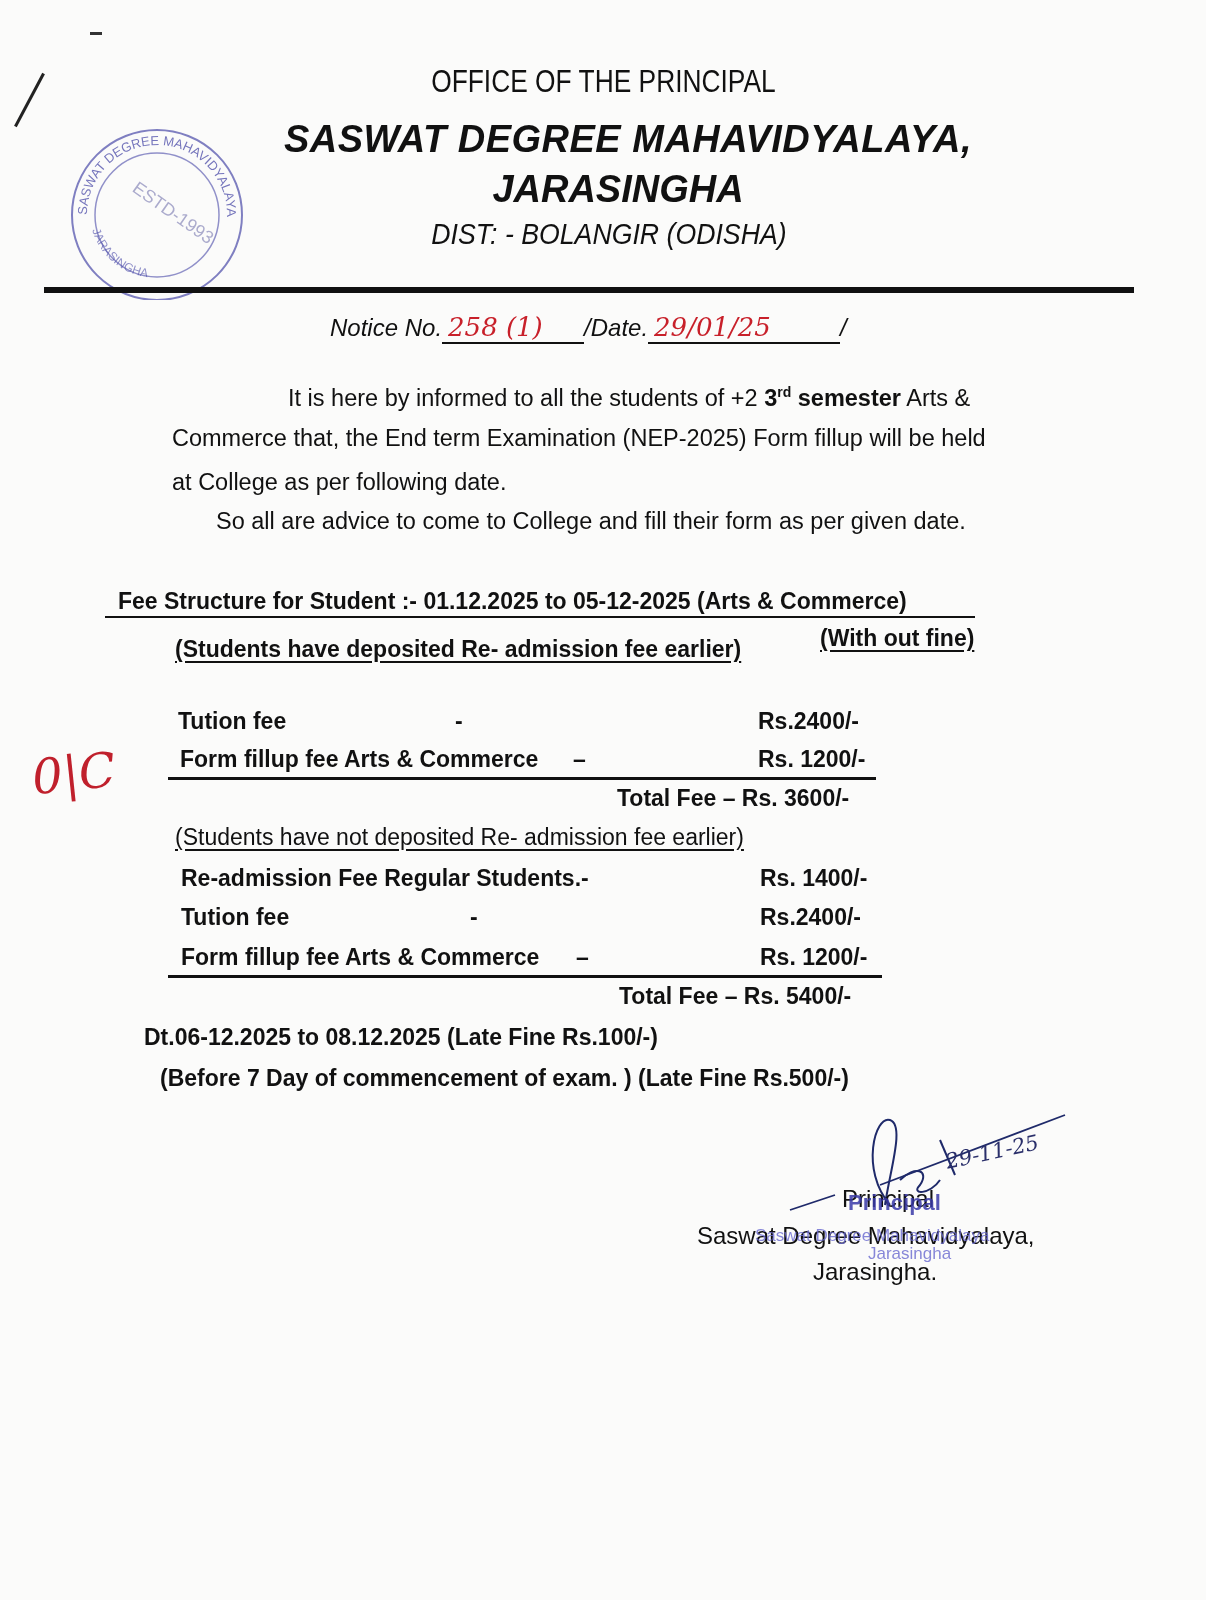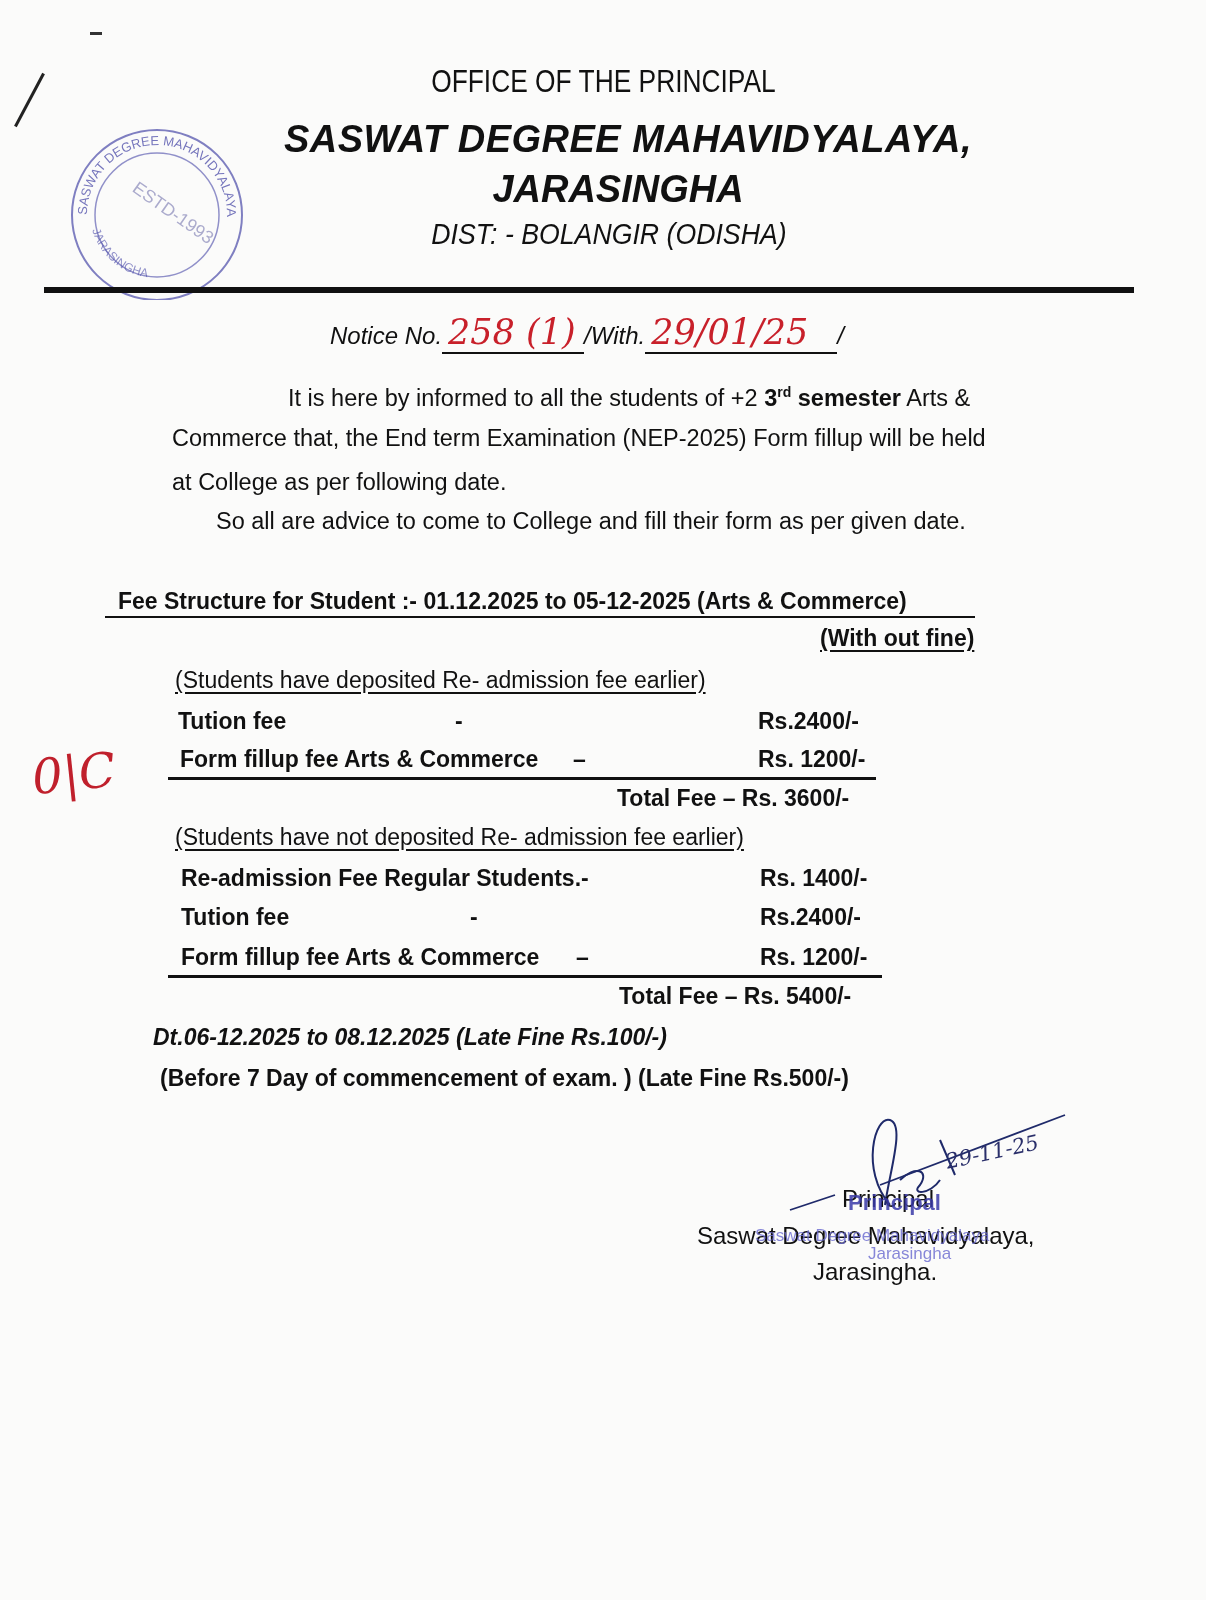--- a/index.html
+++ b/index.html
@@ -22,7 +22,7 @@
     .seal { left: 62px; top: 120px; width: 190px; height: 180px; }
     
     .notice-row { top: 312px; left: 330px; font-size: 24px; font-style: italic; white-space: nowrap; }
-    .hand { color: #c8202a; font-family: "DejaVu Serif", serif; font-style: italic; font-size: 35px; }
+    .hand { color: #c8202a; font-family: "DejaVu Serif", serif; font-style: italic; font-size: 26px; }
     .fillline { display: inline-block; border-bottom: 2px solid #111; padding: 0 6px; }
     
     .para { font-size: 23.5px; white-space: nowrap; }

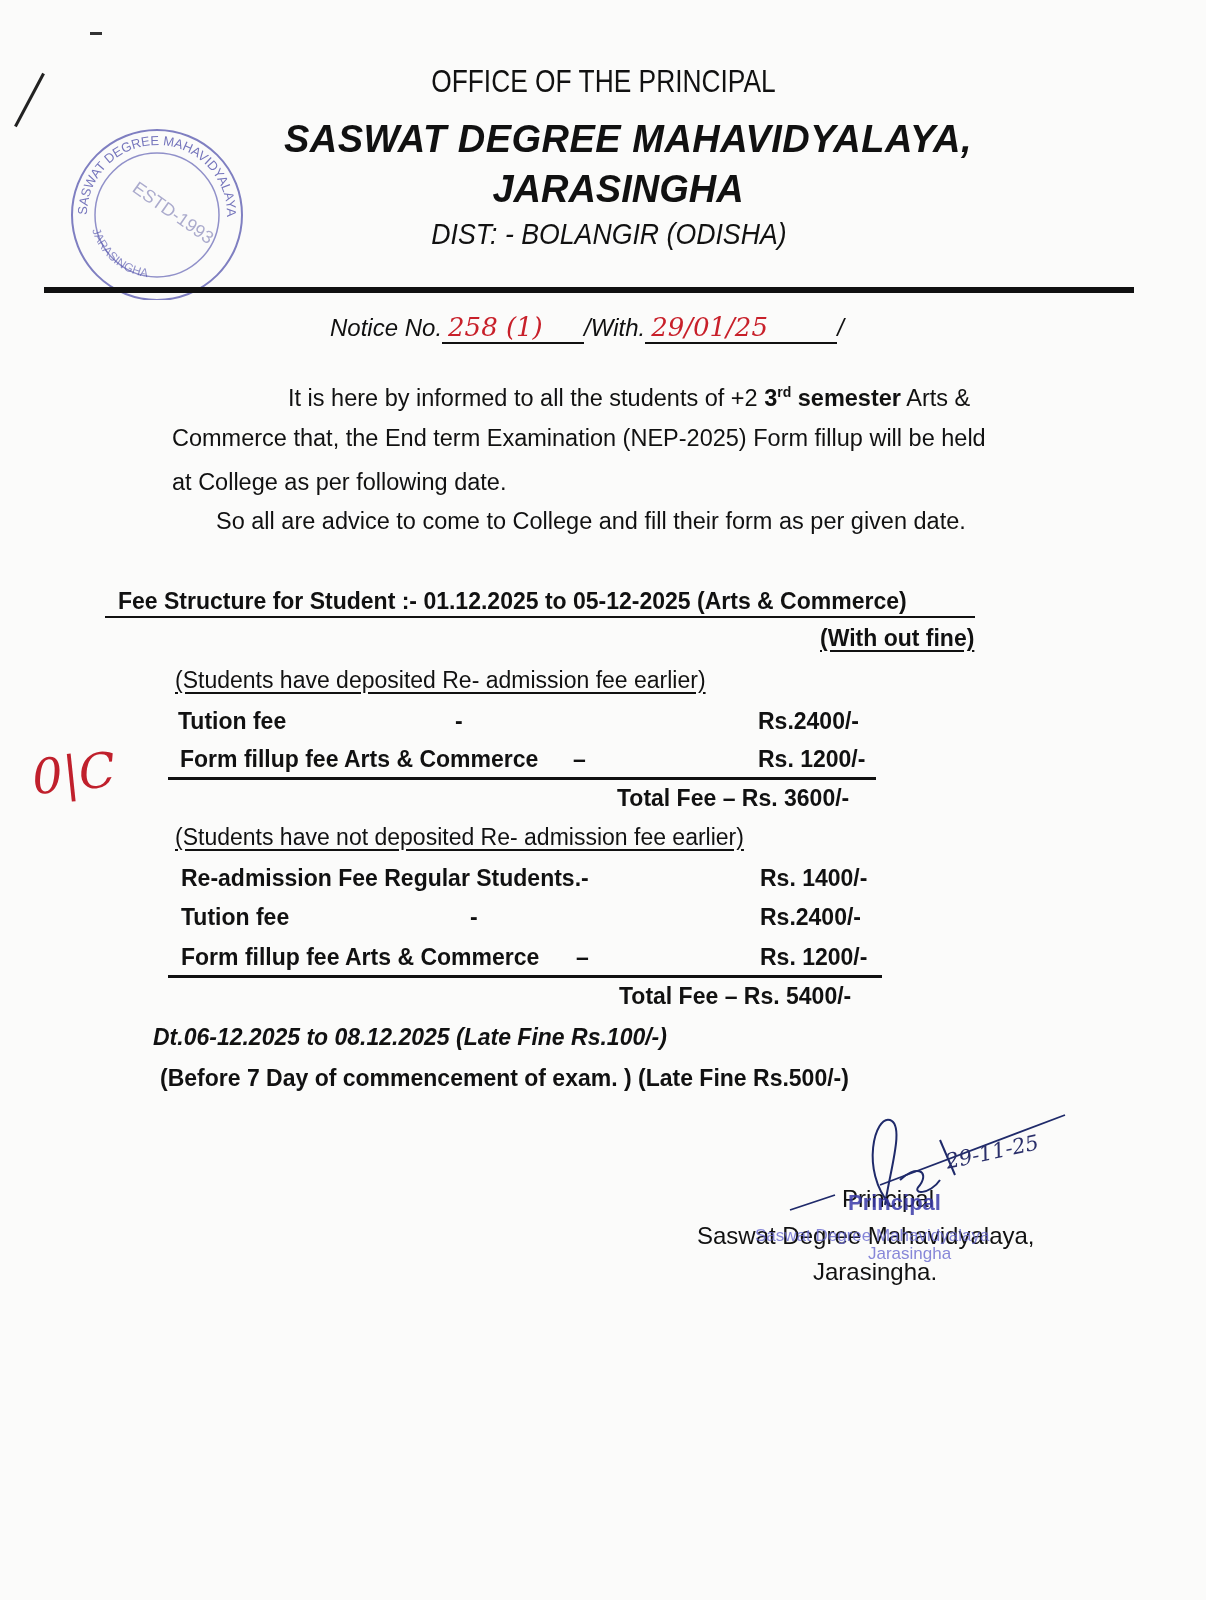--- a/index.html
+++ b/index.html
@@ -65,7 +65,7 @@
 <div class="abs rule-main"></div>
 
 <div class="abs notice-row">
-  <span>Notice No.</span><span class="fillline" style="width:130px;"><span class="hand">258 (1)</span></span><span>/With.</span><span class="fillline" style="width:180px;"><span class="hand">29/01/25</span></span><span>/</span>
+  <span>Notice No.</span><span class="fillline" style="width:130px;"><span class="hand">258 (1)</span></span><span>/Date.</span><span class="fillline" style="width:180px;"><span class="hand">29/01/25</span></span><span>/</span>
 </div>
 
 <div class="abs para" style="left:288px; top:384px;">

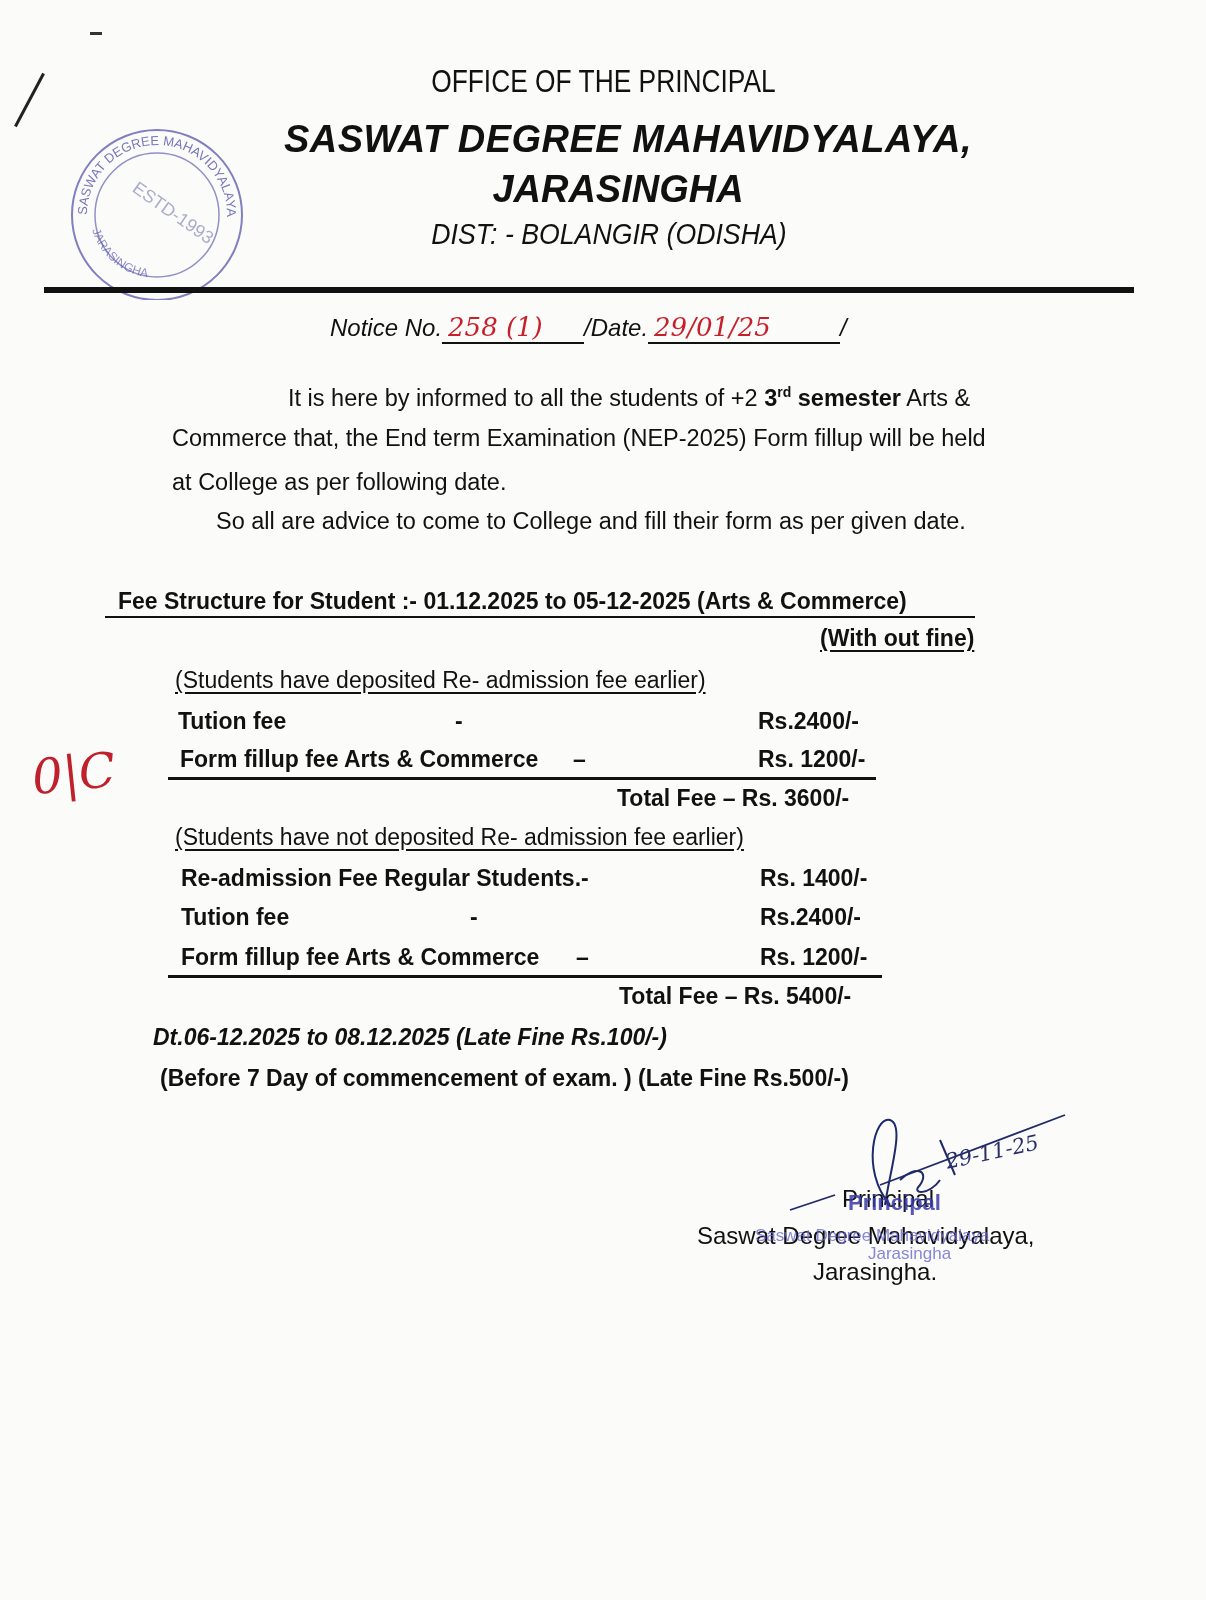--- a/index.html
+++ b/index.html
@@ -79,7 +79,7 @@
 <div class="abs rule" style="left:105px; top:616px; width:870px; height:2px;"></div>
 <div class="abs fee-row u" style="left:820px; top:625px;">(With out fine)</div>
 
-<div class="abs fee-row u" style="left:175px; top:667px; font-weight:normal;">(Students have deposited Re- admission fee earlier)</div>
+<div class="abs fee-row u" style="left:175px; top:636px; font-weight:bold;">(Students have deposited Re- admission fee earlier)</div>
 
 <div class="abs fee-row" style="left:178px; top:708px;">Tution fee</div>
 <div class="abs fee-row" style="left:455px; top:708px;">-</div>

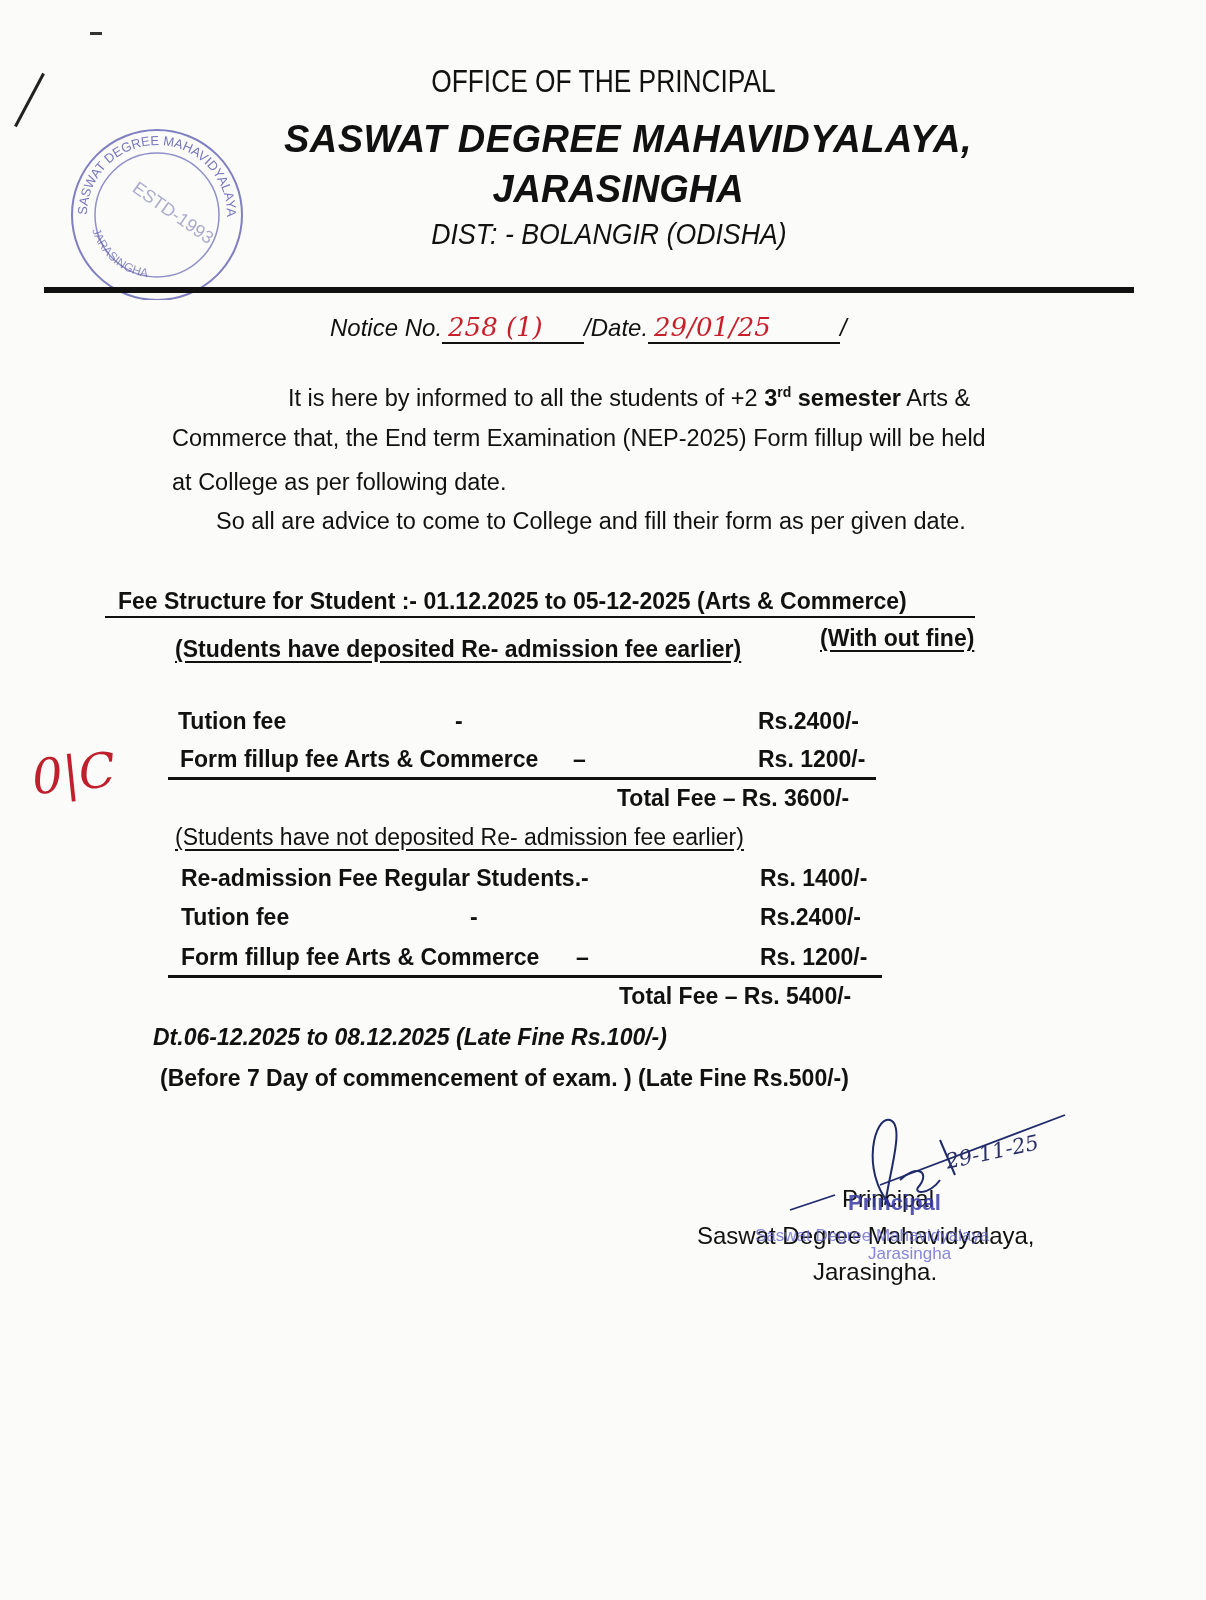--- a/index.html
+++ b/index.html
@@ -108,7 +108,7 @@
 <div class="abs rule" style="left:168px; top:975px; width:714px;"></div>
 <div class="abs fee-row" style="left:619px; top:983px;">Total Fee – Rs. 5400/-</div>
 
-<div class="abs fee-row" style="left:153px; top:1024px;font-style:italic;">Dt.06-12.2025 to 08.12.2025  (Late Fine Rs.100/-)</div>
+<div class="abs fee-row" style="left:144px; top:1024px;">Dt.06-12.2025 to 08.12.2025  (Late Fine Rs.100/-)</div>
 <div class="abs fee-row" style="left:160px; top:1065px;">(Before 7 Day of commencement of exam. ) (Late Fine Rs.500/-)</div>
 
 <div class="abs oc">0|C</div>

